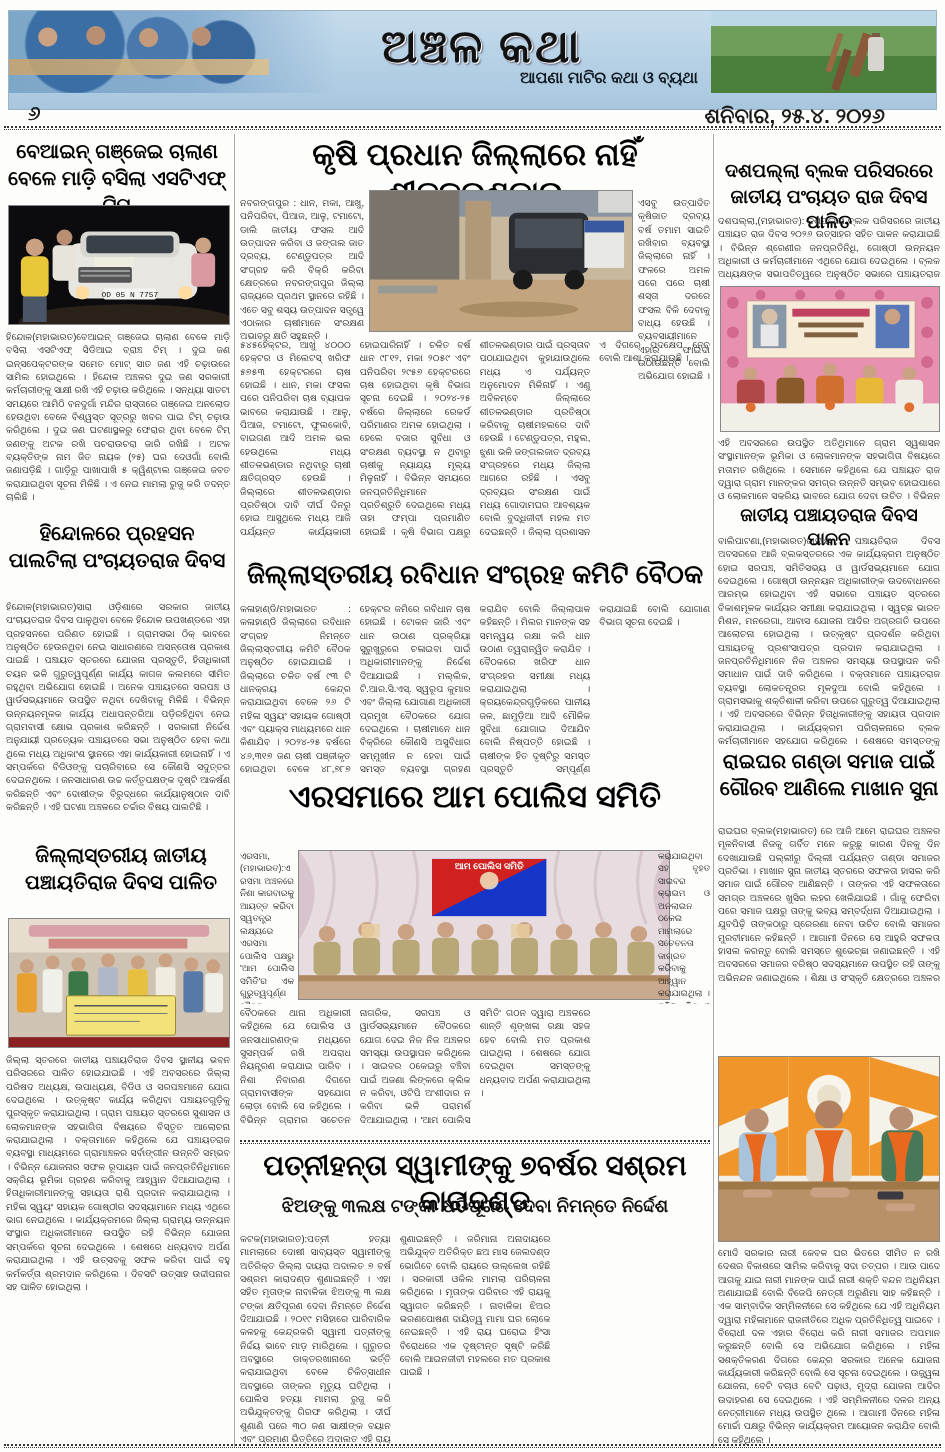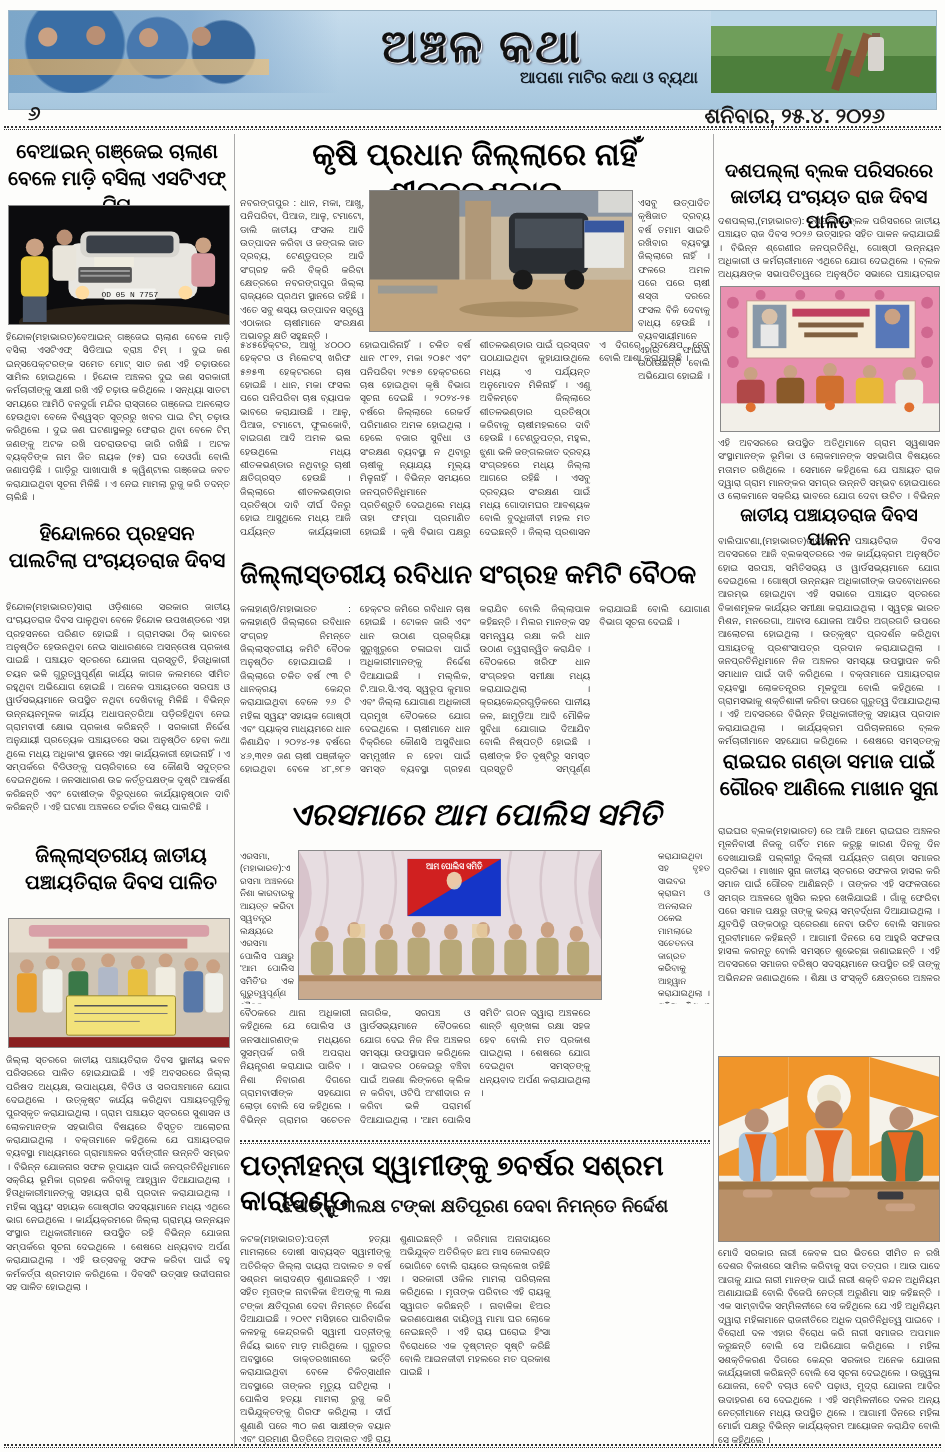--- a/index.html
+++ b/index.html
@@ -38,7 +38,7 @@
 
   
   .h-xl { font-size:31px; font-weight:700; text-align:center; line-height:1.22; color:#000; }
-  .h-lg { font-size:26px; font-weight:700; line-height:1.25; color:#000; }
+  .h-lg { font-size:26px; font-weight:700; text-align:center; line-height:1.25; color:#000; }
   .h-md { font-size:20px; font-weight:700; text-align:center; line-height:1.35; color:#000; }
   .h-sm { font-size:18px; font-weight:700; text-align:center; line-height:1.35; color:#000; }
   .sub-h { font-size:17px; font-weight:700; text-align:center; color:#111; }

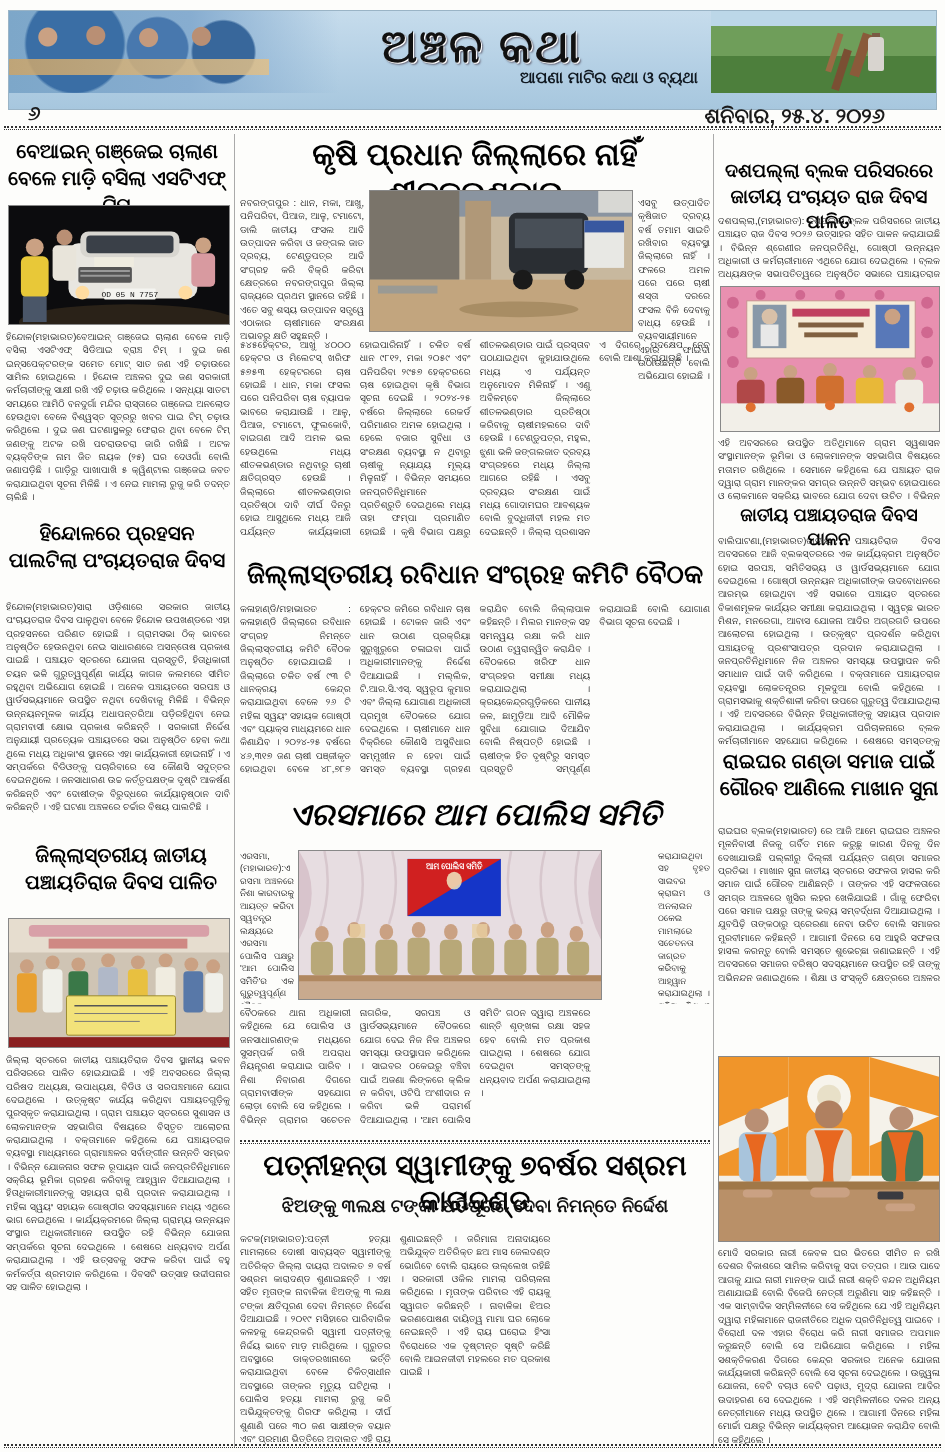--- a/index.html
+++ b/index.html
@@ -176,7 +176,7 @@
   <div class="abs h-lg" style="left:240px; top:558px; width:470px;">ଜିଲ୍ଲାସ୍ତରୀୟ ରବିଧାନ ସଂଗ୍ରହ କମିଟି ବୈଠକ</div>
   <div class="abs body-txt cols-4" style="left:240px; top:602px; width:470px; height:186px;">କଳାହାଣ୍ଡି/ମହାଭାରତ : କଳାହାଣ୍ଡି ଜିଲ୍ଲାରେ ରବିଧାନ ସଂଗ୍ରହ ନିମନ୍ତେ ଜିଲ୍ଲାସ୍ତରୀୟ କମିଟି ବୈଠକ ଅନୁଷ୍ଠିତ ହୋଇଯାଇଛି । ଜିଲ୍ଲାରେ ଚଳିତ ବର୍ଷ ୯୩ ଟି ଧାନକ୍ରୟ କେନ୍ଦ୍ର କରାଯାଇଥିବା ବେଳେ ୨୬ ଟି ମହିଳା ସ୍ୱୟଂ ସହାୟକ ଗୋଷ୍ଠୀ ଏବଂ ପ୍ୟାକ୍ସ ମାଧ୍ୟମରେ ଧାନ କିଣାଯିବ । ୨୦୨୪-୨୫ ବର୍ଷରେ ୪୬,୩୧୭ ଜଣ ଚାଷୀ ପଞ୍ଜୀକୃତ ହୋଇଥିବା ବେଳେ ୪୮,୭୮୭ ହେକ୍ଟର ଜମିରେ ରବିଧାନ ଚାଷ ହୋଇଛି । ଟୋକନ ଜାରି ଏବଂ ଧାନ ଉଠାଣ ପ୍ରକ୍ରିୟା ସୁରୁଖୁରୁରେ ଚଳାଇବା ପାଇଁ ଅଧିକାରୀମାନଙ୍କୁ ନିର୍ଦ୍ଦେଶ ଦିଆଯାଇଛି । ମଲ୍ଲିକ, ଟି.ଆର.ସି.ଏସ୍. ସ୍ୱରୂପ କୁମାର ଏବଂ ଜିଲ୍ଲା ଯୋଗାଣ ଅଧିକାରୀ ପ୍ରମୁଖ ବୈଠକରେ ଯୋଗ ଦେଇଥିଲେ । ଚାଷୀମାନେ ଧାନ ବିକ୍ରିରେ କୌଣସି ଅସୁବିଧାର ସମ୍ମୁଖୀନ ନ ହେବା ପାଇଁ ସମସ୍ତ ବ୍ୟବସ୍ଥା ଗ୍ରହଣ କରାଯିବ ବୋଲି ଜିଲ୍ଲାପାଳ କହିଛନ୍ତି । ମିଲର ମାନଙ୍କ ସହ ସମନ୍ୱୟ ରକ୍ଷା କରି ଧାନ ଉଠାଣ ତ୍ୱରାନ୍ୱିତ କରାଯିବ । ବୈଠକରେ ଖରିଫ ଧାନ ସଂଗ୍ରହର ସମୀକ୍ଷା ମଧ୍ୟ କରାଯାଇଥିଲା । କ୍ରୟକେନ୍ଦ୍ରଗୁଡ଼ିକରେ ପାନୀୟ ଜଳ, ଛାମୁଡ଼ିଆ ଆଦି ମୌଳିକ ସୁବିଧା ଯୋଗାଇ ଦିଆଯିବ ବୋଲି ନିଷ୍ପତ୍ତି ହୋଇଛି । ଚାଷୀଙ୍କ ହିତ ଦୃଷ୍ଟିରୁ ସମସ୍ତ ପ୍ରସ୍ତୁତି ସମ୍ପୂର୍ଣ୍ଣ କରାଯାଇଛି ବୋଲି ଯୋଗାଣ ବିଭାଗ ସୂଚନା ଦେଇଛି ।</div>
 
-  <div class="abs h-xl" style="left:240px; top:796px; width:470px;font-style:italic;">ଏରସମାରେ ଆମ ପୋଲିସ ସମିତି</div>
+  <div class="abs h-xl" style="left:240px; top:778px; width:470px;">ଏରସମାରେ ଆମ ପୋଲିସ ସମିତି</div>
 
   <div class="abs body-txt" style="left:240px; top:850px; width:54px; height:154px; font-size:8.8px;">ଏରସମା,(ମହାଭାରତ):ଏରସମା ଅଞ୍ଚଳରେ ନିଶା କାରବାରକୁ ଆୟତ୍ତ କରିବା ସ୍ୱତନ୍ତ୍ର ଲକ୍ଷ୍ୟରେ ଏରସମା ପୋଲିସ ପକ୍ଷରୁ 'ଆମ ପୋଲିସ ସମିତି'ର ଏକ ଗୁରୁତ୍ୱପୂର୍ଣ୍ଣ ବୈଠକ ଅନୁଷ୍ଠିତ ହୋଇଯାଇଛି । ଜିଲ୍ଲା ଅତିରିକ୍ତ ଆରକ୍ଷୀ ଅଧୀକ୍ଷକ ଅଜୟ କୁମାର ଦାଶ ଏବଂ ଏସଡିପିଓ ପାର୍ଥ ପ୍ରତିମ୍ ବେହେରାଙ୍କ ପ୍ରାଧାନ୍ୟରେ ଆୟୋଜିତ ଏହି ବୈଠକରେ ନୂତନ ଥାନା ଅଧିକାରୀ ପ୍ରତିମ୍ ବେହେରା ଆମ ପୋଲିସ ସମିତିର କାର୍ଯ୍ୟ ବିଷୟରେ ସୂଚନା ଦେଇଥିଲେ ।</div>
 

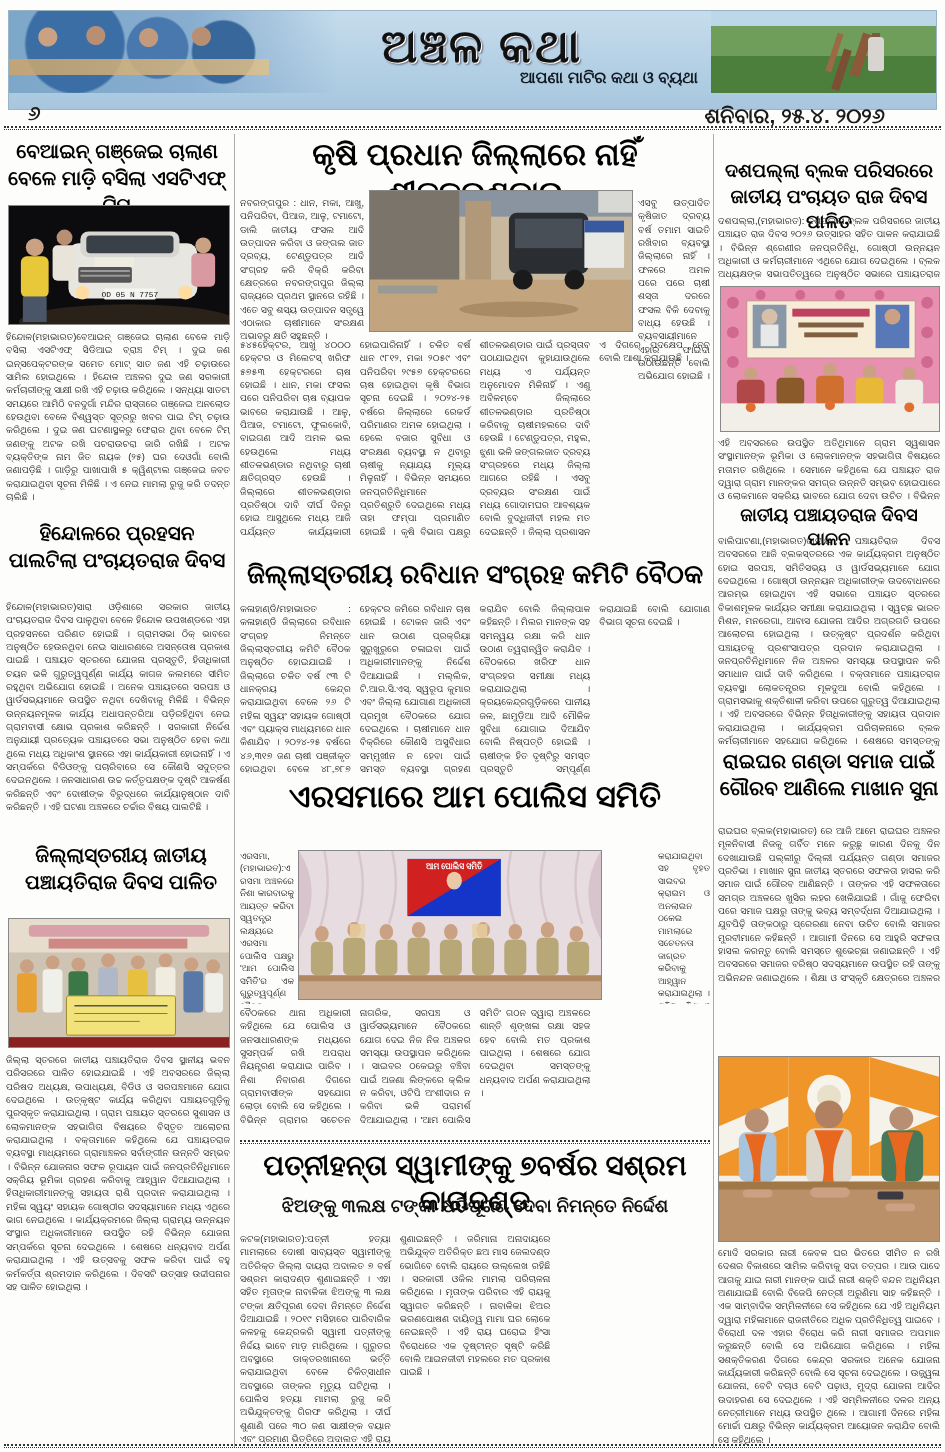--- a/index.html
+++ b/index.html
@@ -180,7 +180,7 @@
 
   <div class="abs body-txt" style="left:240px; top:850px; width:54px; height:154px; font-size:8.8px;">ଏରସମା,(ମହାଭାରତ):ଏରସମା ଅଞ୍ଚଳରେ ନିଶା କାରବାରକୁ ଆୟତ୍ତ କରିବା ସ୍ୱତନ୍ତ୍ର ଲକ୍ଷ୍ୟରେ ଏରସମା ପୋଲିସ ପକ୍ଷରୁ 'ଆମ ପୋଲିସ ସମିତି'ର ଏକ ଗୁରୁତ୍ୱପୂର୍ଣ୍ଣ ବୈଠକ ଅନୁଷ୍ଠିତ ହୋଇଯାଇଛି । ଜିଲ୍ଲା ଅତିରିକ୍ତ ଆରକ୍ଷୀ ଅଧୀକ୍ଷକ ଅଜୟ କୁମାର ଦାଶ ଏବଂ ଏସଡିପିଓ ପାର୍ଥ ପ୍ରତିମ୍ ବେହେରାଙ୍କ ପ୍ରାଧାନ୍ୟରେ ଆୟୋଜିତ ଏହି ବୈଠକରେ ନୂତନ ଥାନା ଅଧିକାରୀ ପ୍ରତିମ୍ ବେହେରା ଆମ ପୋଲିସ ସମିତିର କାର୍ଯ୍ୟ ବିଷୟରେ ସୂଚନା ଦେଇଥିଲେ ।</div>
 
-  <div class="abs photo" style="left:298px; top:850px; width:304px; height:150px;">
+  <div class="abs photo" style="left:298px; top:850px; width:372px; height:150px;">
     <svg viewBox="0 0 356 150" preserveAspectRatio="none">
       <rect width="356" height="150" fill="#e7dde1"></rect>
       <path d="M0 0 q30 40 0 90 Z" fill="#d8c4cc"></path>

